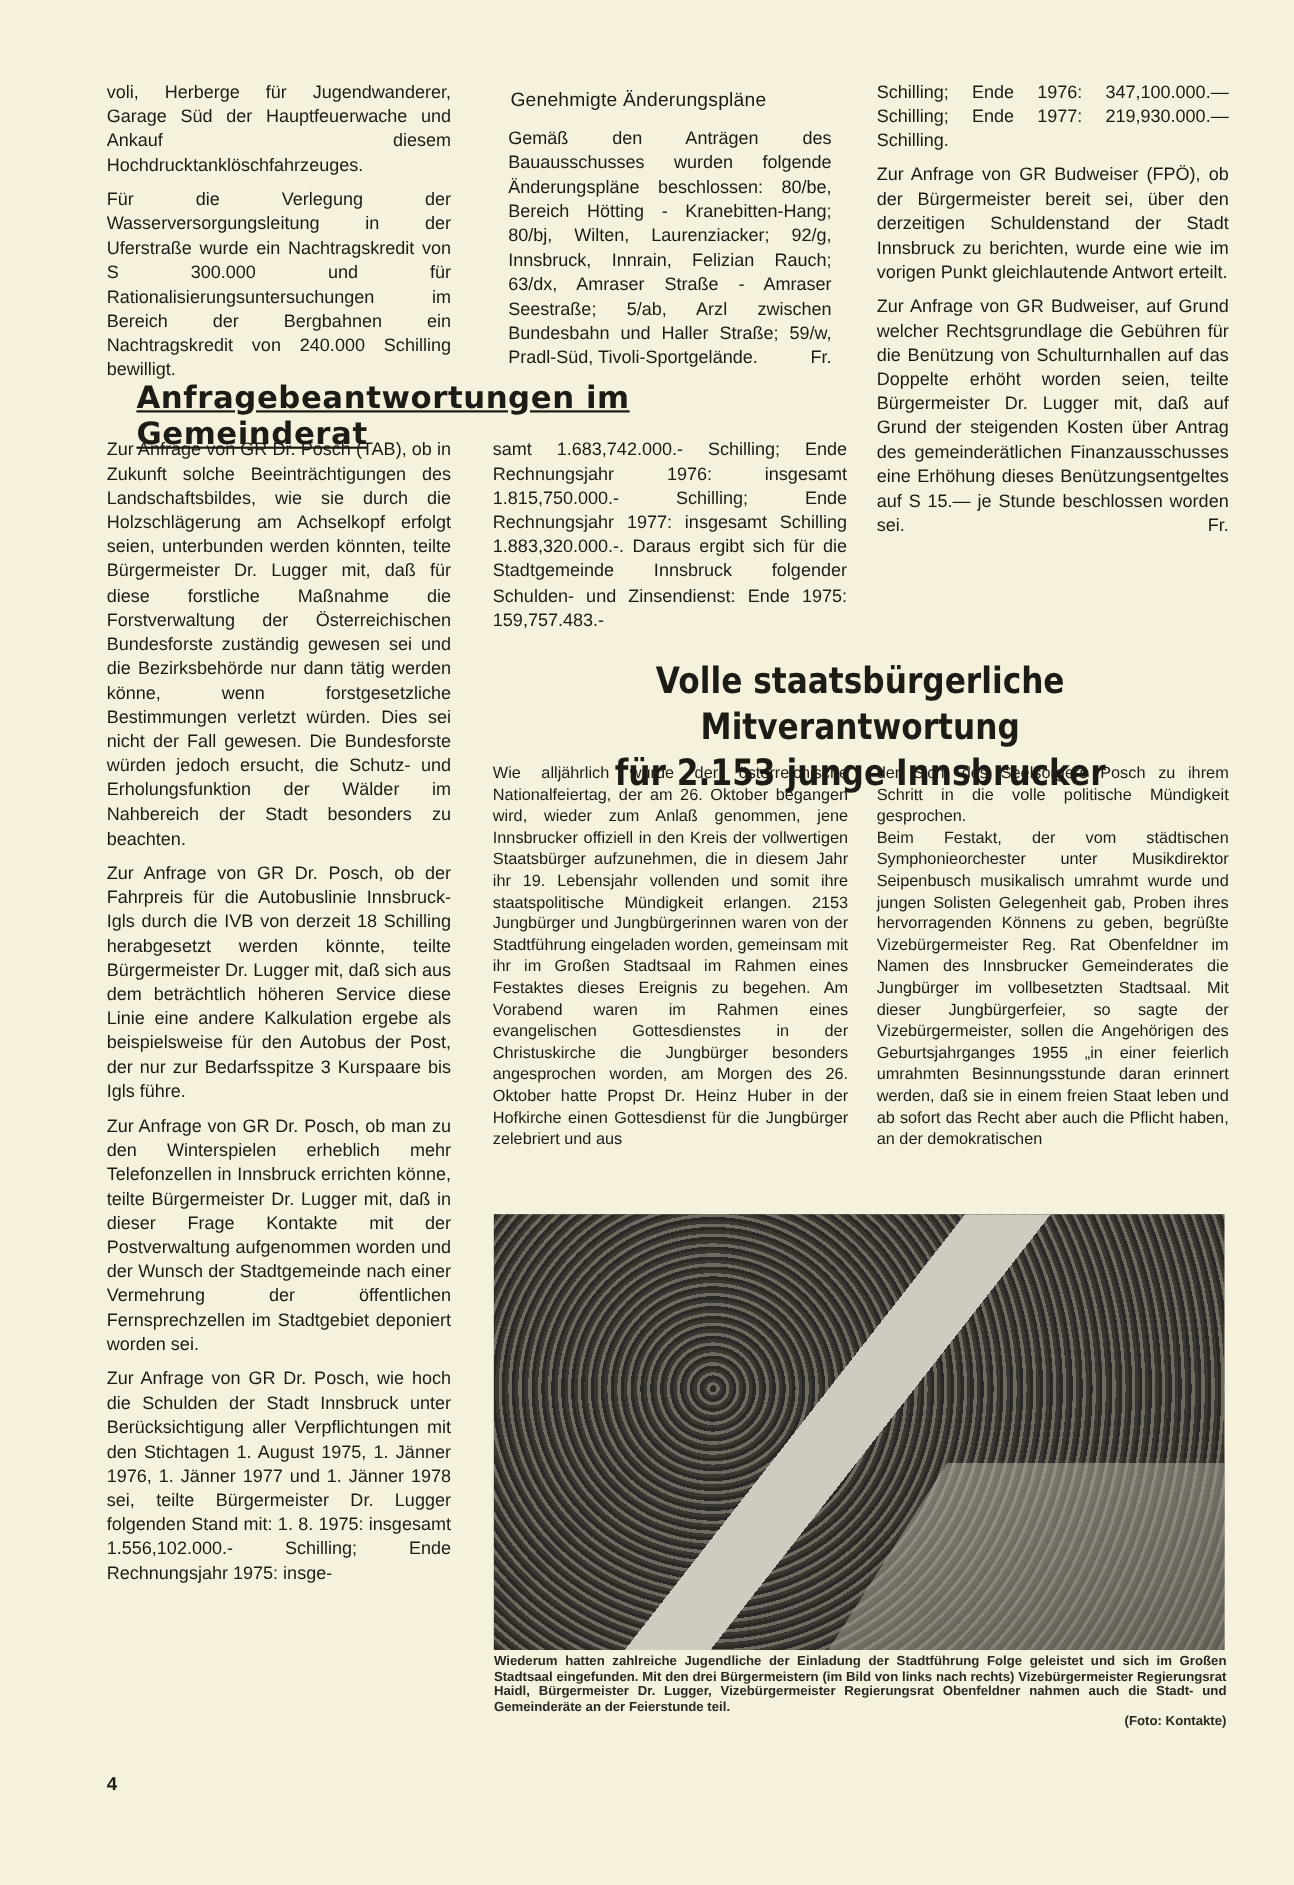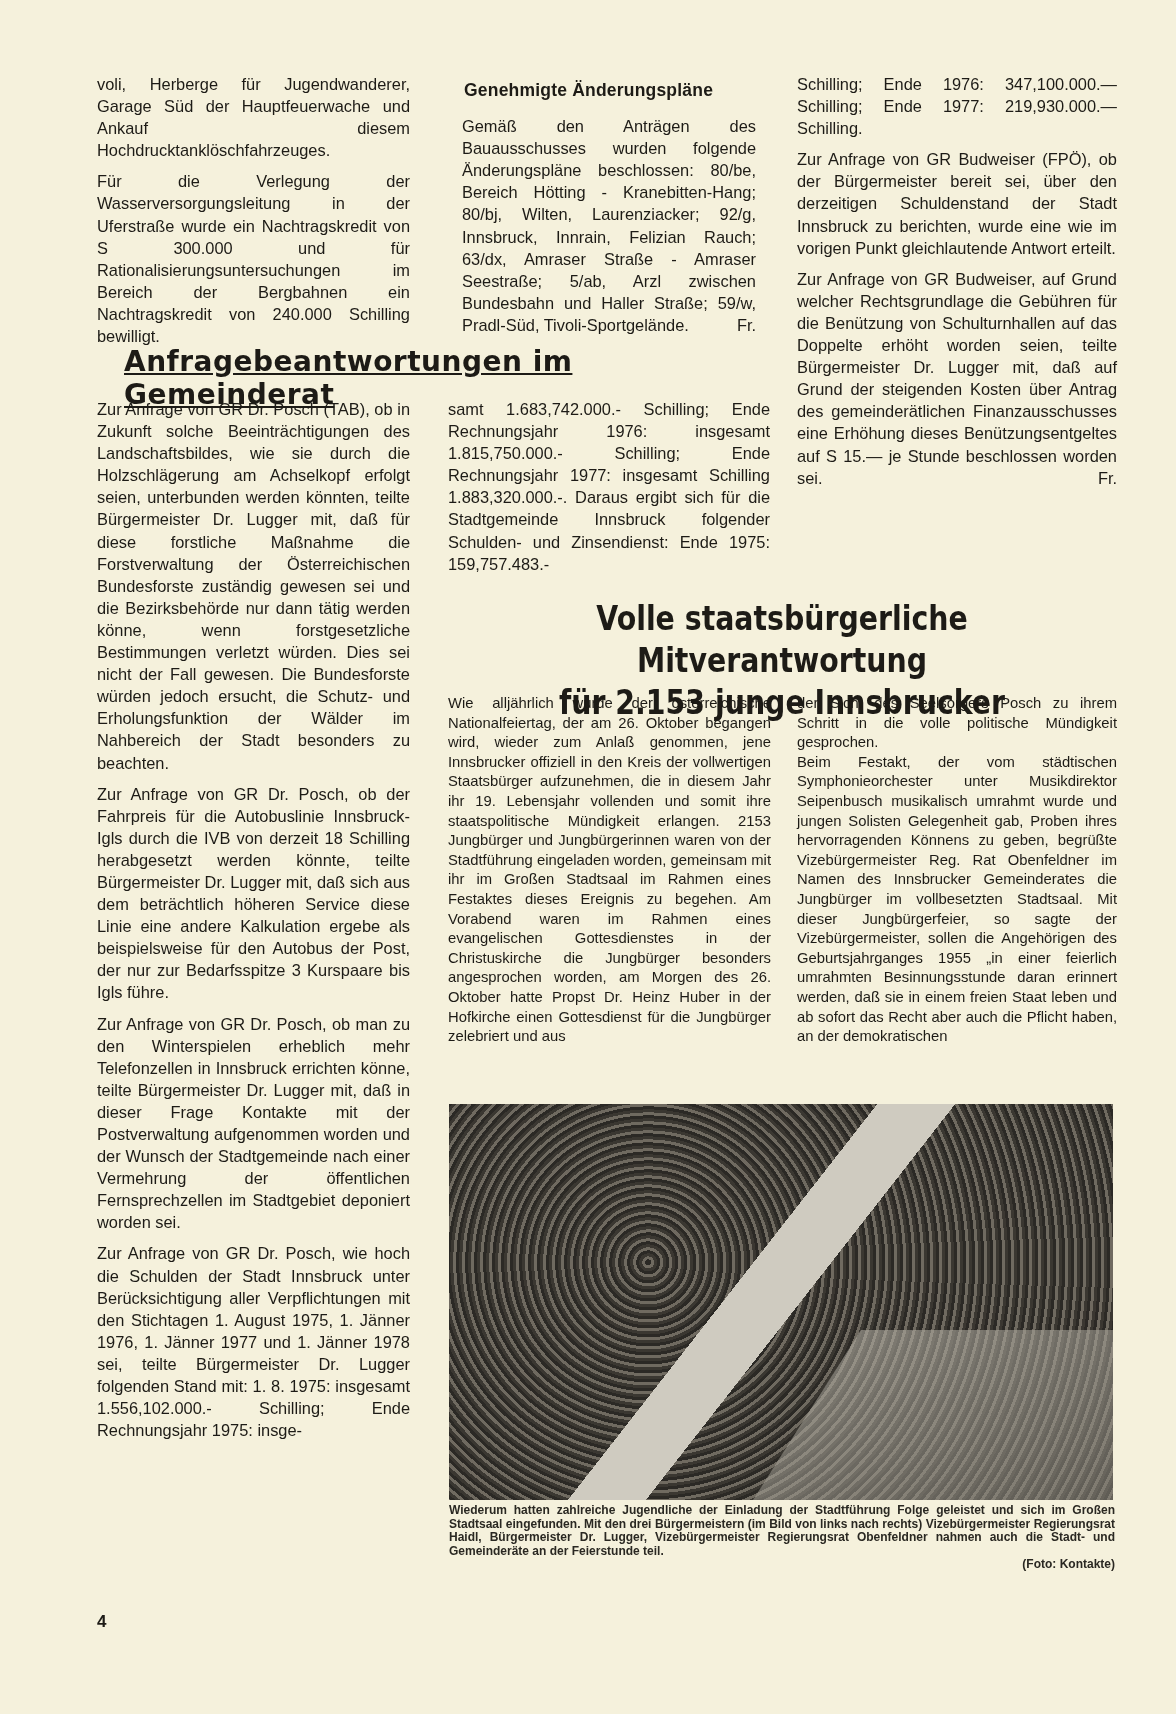--- a/index.html
+++ b/index.html
@@ -12,7 +12,7 @@
   .c1 { left:97px; width:313px; }
   .c2 { left:448px; width:322px; }
   .c3 { left:797px; width:320px; }
-  .sub-h { font-weight:bold; font-size:17.5px; margin:0 0 3px 16px; letter-spacing:0.2px; }
+  .sub-h { font-weight:normal; font-size:17.5px; margin:0 0 3px 16px; letter-spacing:0.2px; }
   .banner {
     position:absolute; left:124px; top:345px; width:660px;
     font-family:"DejaVu Sans", sans-serif; font-weight:bold; font-size:28px; letter-spacing:0.5px;text-decoration:underline;

